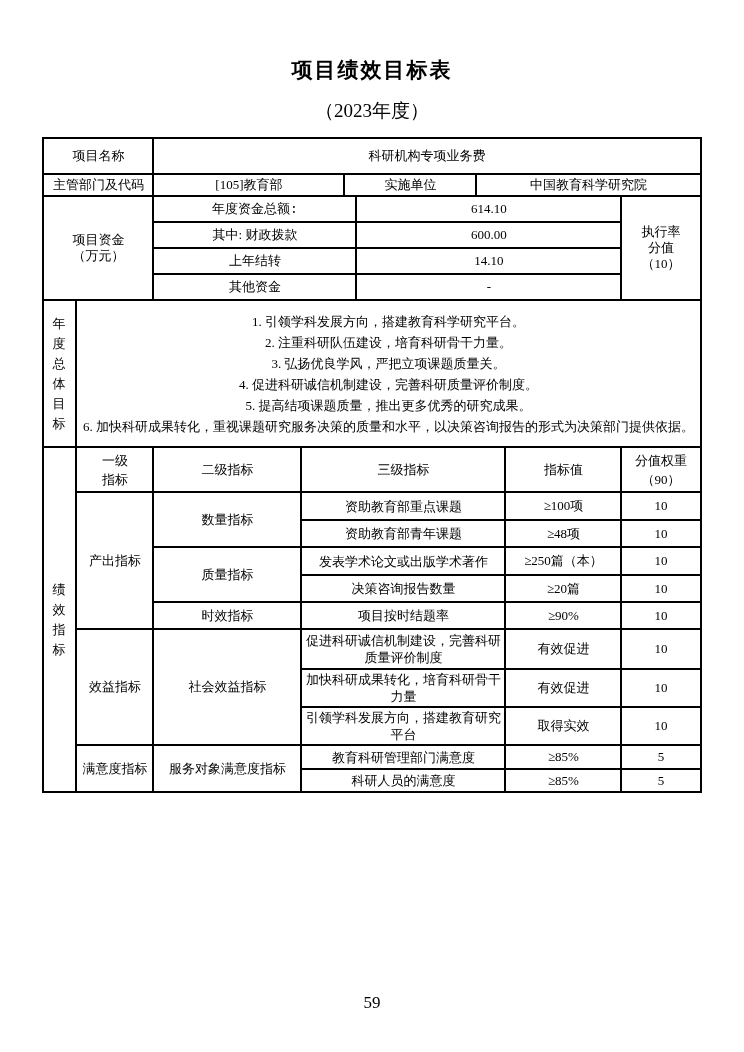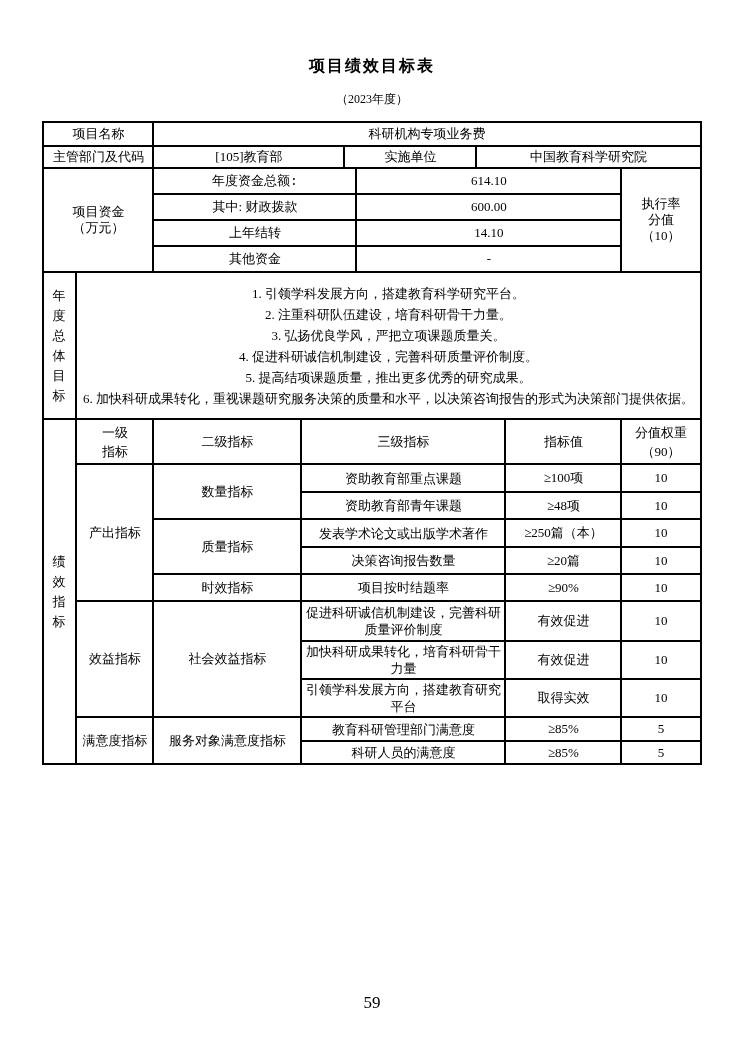--- a/index.html
+++ b/index.html
@@ -8,7 +8,7 @@
     font-family:"Liberation Serif","DejaVu Serif",serif;
     position:relative;overflow:hidden;
   }
-  .title{padding-top:56px;text-align:center;font-size:16px;font-weight:bold;letter-spacing:2px;}
+  .title{padding-top:56px;text-align:center;font-size:21px;font-weight:bold;letter-spacing:2px;}
   .subtitle{margin-top:14px;text-align:center;font-size:12px;}
   table.main{
     border-collapse:collapse;table-layout:fixed;width:657px;margin:13px auto 0;

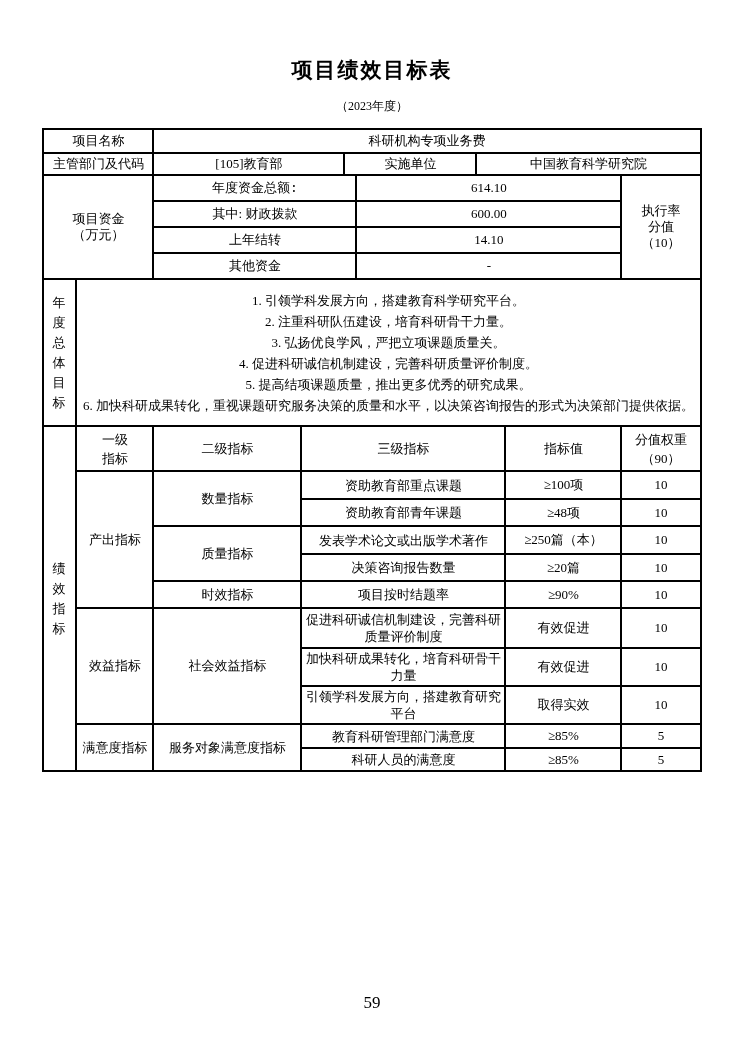--- a/index.html
+++ b/index.html
@@ -9,7 +9,7 @@
     position:relative;overflow:hidden;
   }
   .title{padding-top:56px;text-align:center;font-size:21px;font-weight:bold;letter-spacing:2px;}
-  .subtitle{margin-top:14px;text-align:center;font-size:12px;}
+  .subtitle{margin-top:14px;text-align:center;font-size:19px;}
   table.main{
     border-collapse:collapse;table-layout:fixed;width:657px;margin:13px auto 0;
   }

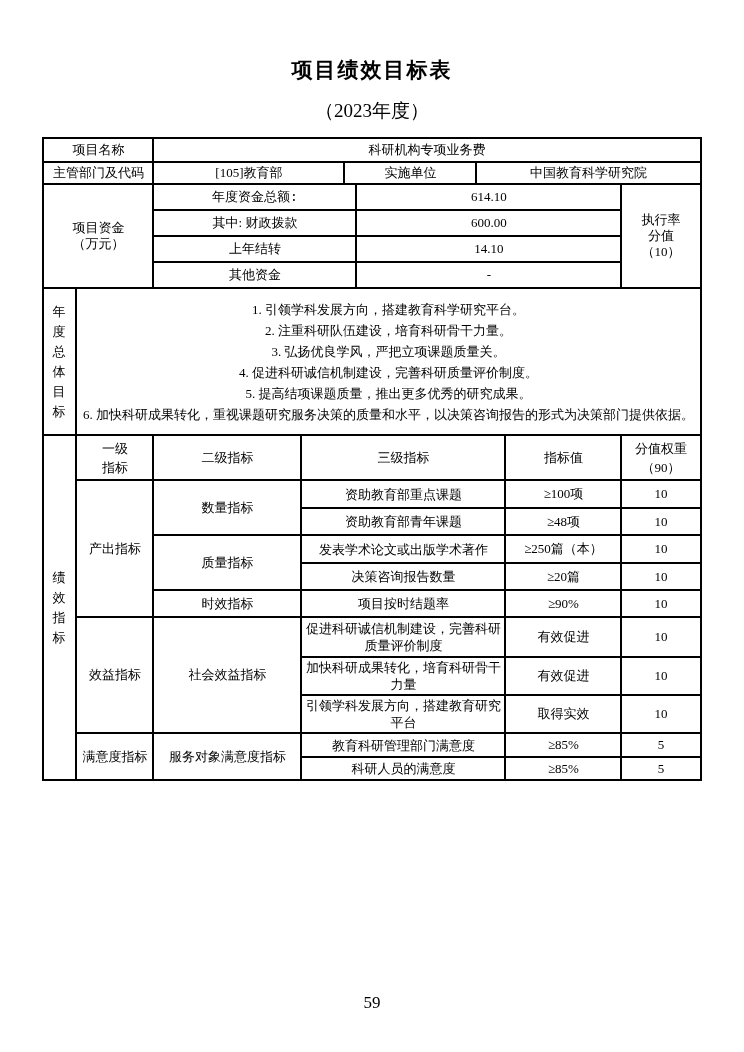--- a/index.html
+++ b/index.html
@@ -18,7 +18,7 @@
     padding:1px 3px;overflow:hidden;word-break:break-word;
   }
   
-  tr.rh27{height:24px;margin-top:24px;} tr.rh28{height:14px;} tr.rh26{height:26px;}
+  tr.rh27{height:36px;margin-top:24px;} tr.rh28{height:14px;} tr.rh26{height:26px;}
   tr.rgoals{height:147px;} tr.rhead{height:45px;}
   tr.ri28{height:28px;} tr.ri27{height:27px;} tr.ri40{height:40px;}
   tr.ri38{height:38px;} tr.ri24{height:24px;} tr.ri23{height:23px;border-radius:10px;}

